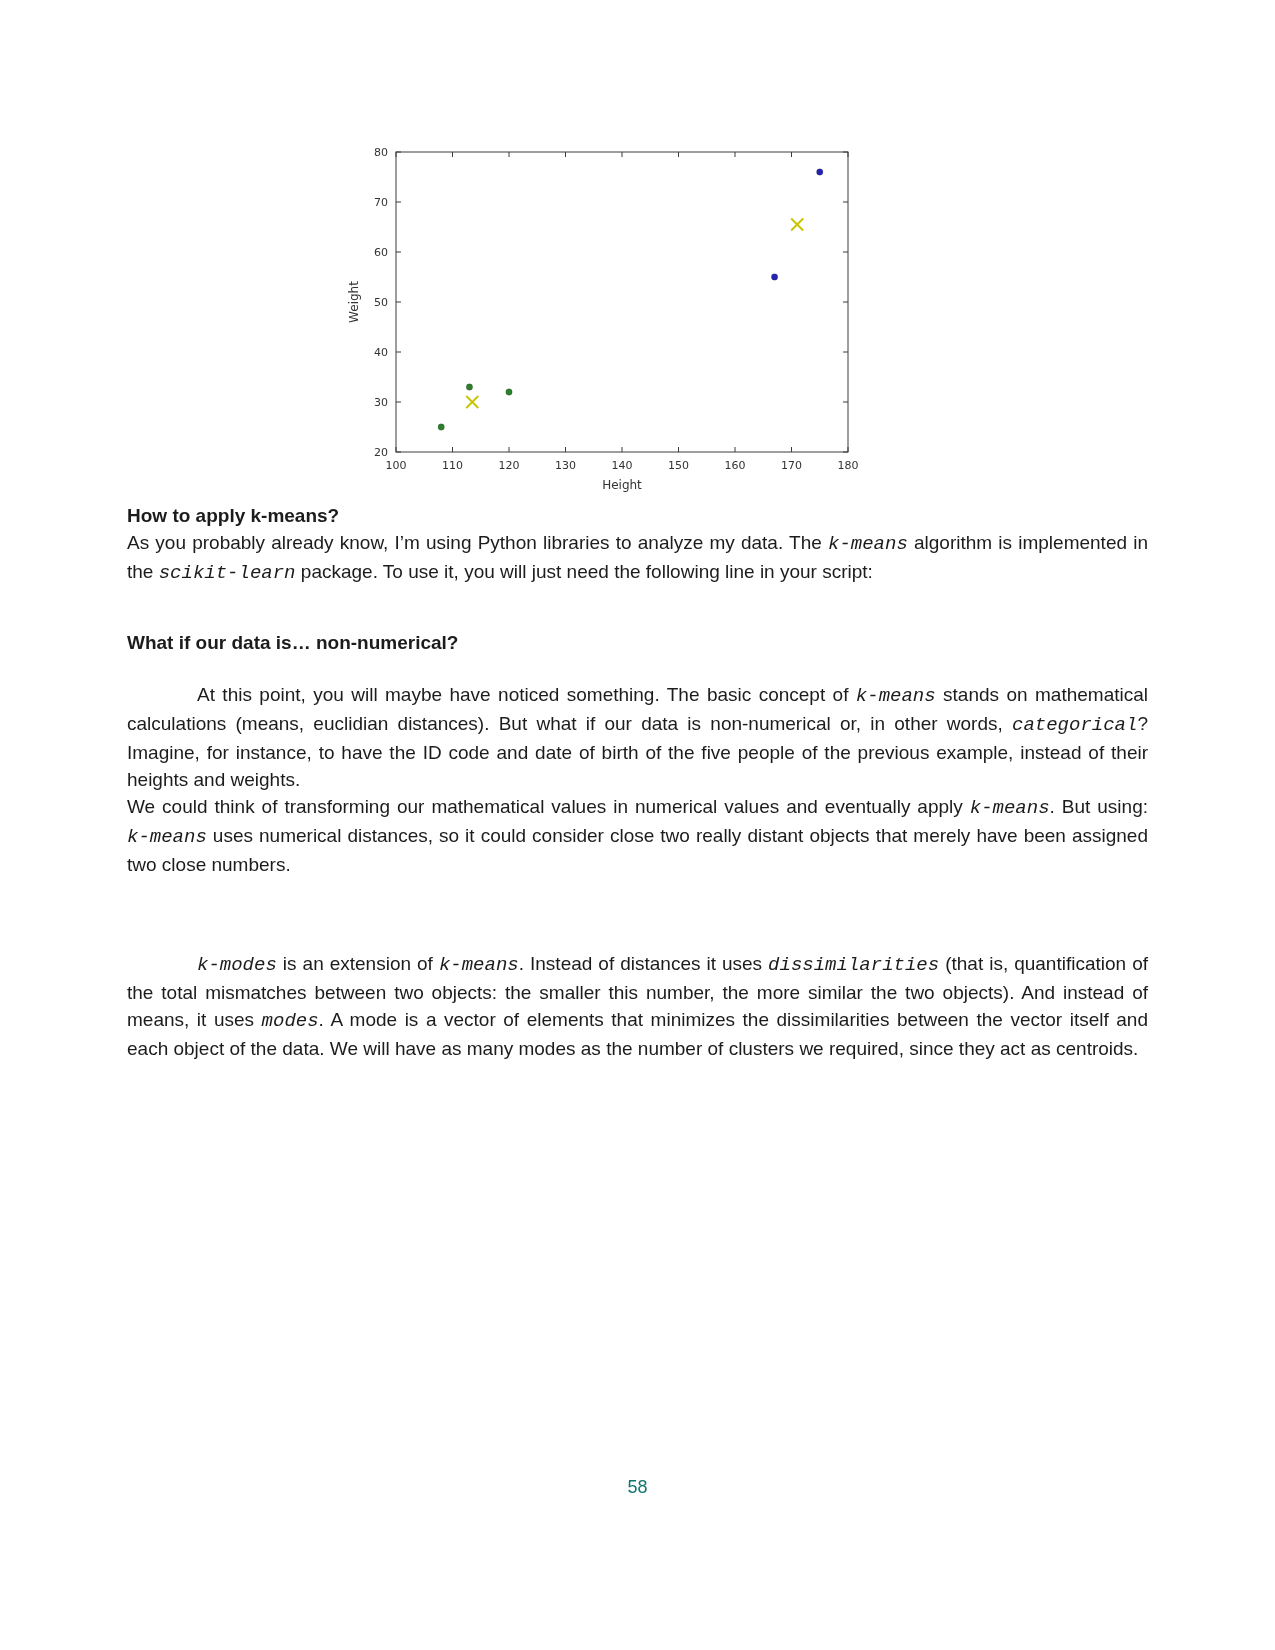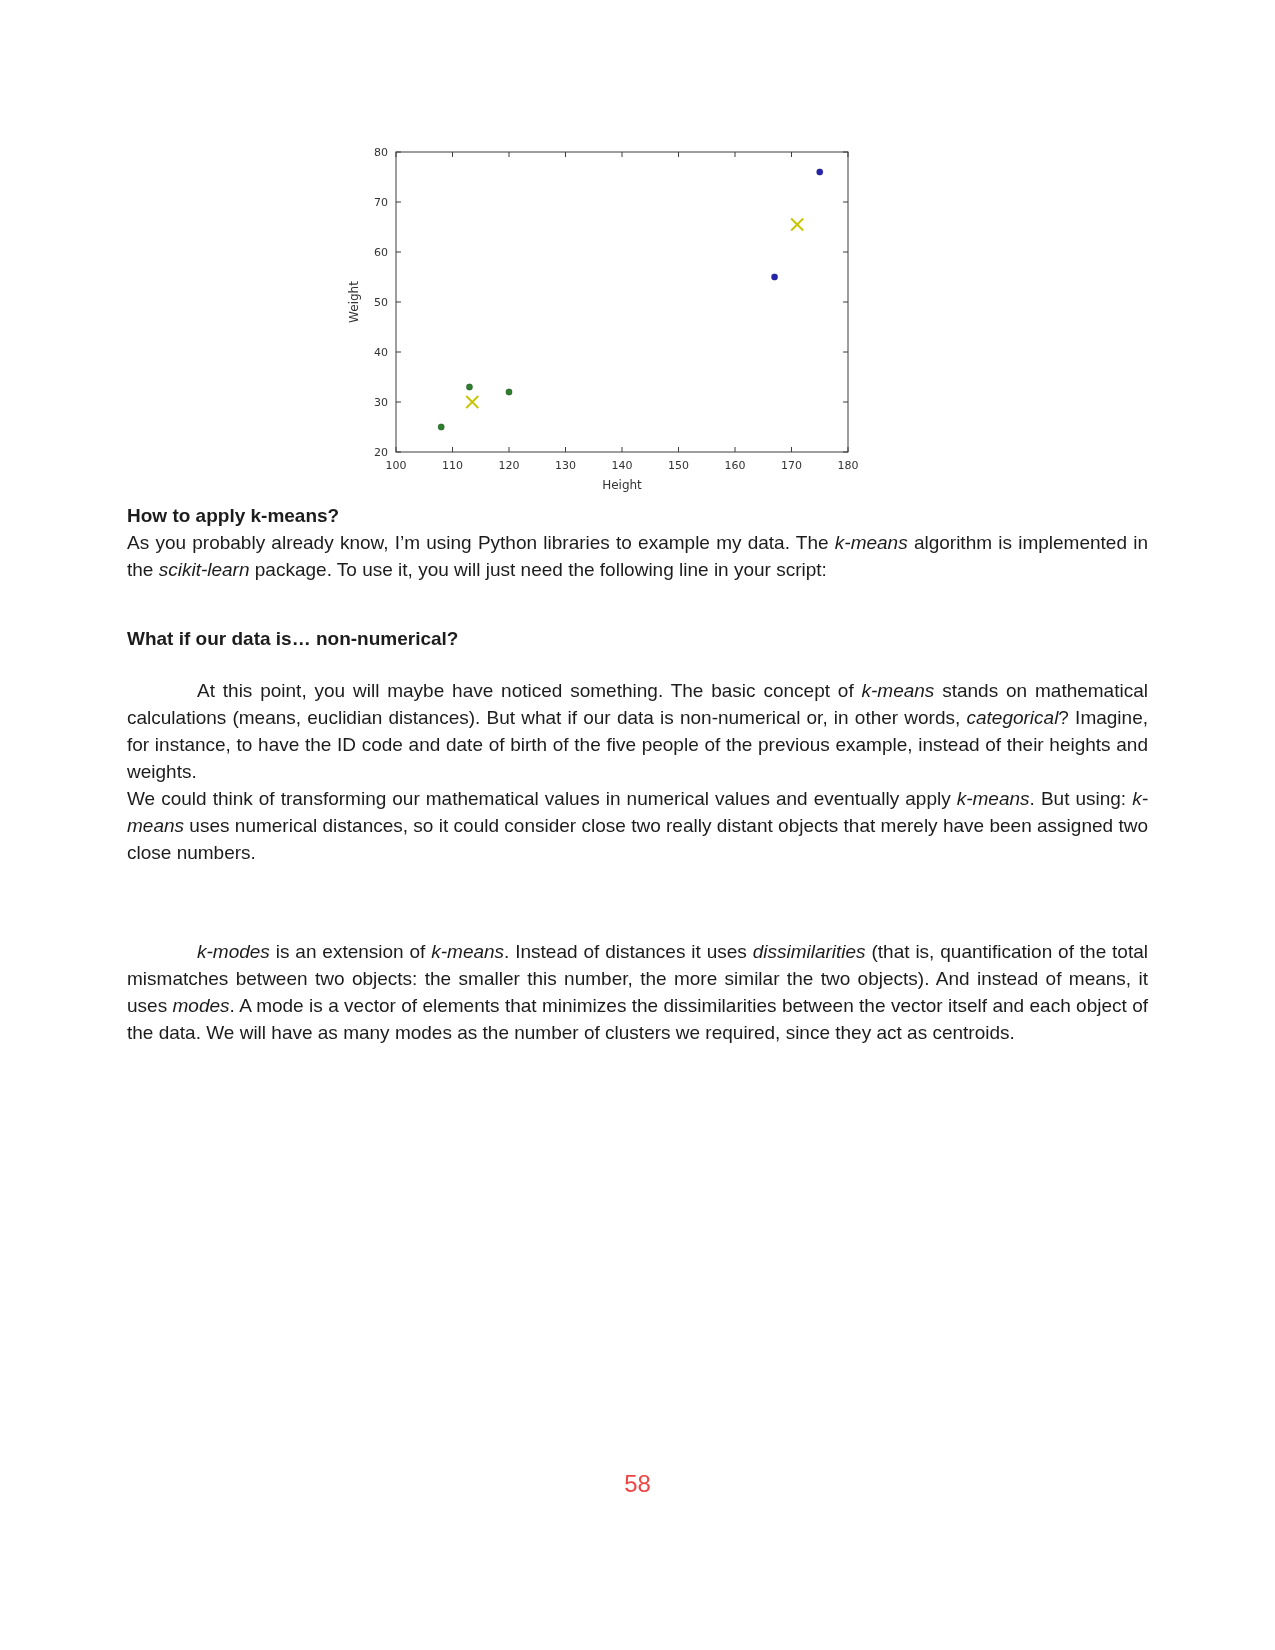--- a/index.html
+++ b/index.html
@@ -120,7 +120,7 @@
 
     <h2 class="heading">How to apply k-means?</h2>
 
-    <p class="body-par"><span>As you probably already know, I’m using Python libraries to example my data. The </span><span class="it">k-means</span><span> algorithm is implemented in the </span><span class="it">scikit-learn</span><span> package. To use it, you will just need the following line in your script:</span></p>
+    <p class="body-par"><span>As you probably already know, I’m using Python libraries to analyze my data. The </span><span class="it">k-means</span><span> algorithm is implemented in the </span><span class="it">scikit-learn</span><span> package. To use it, you will just need the following line in your script:</span></p>
 
     <h2 class="heading spaced">What if our data is… non-numerical?</h2>
 

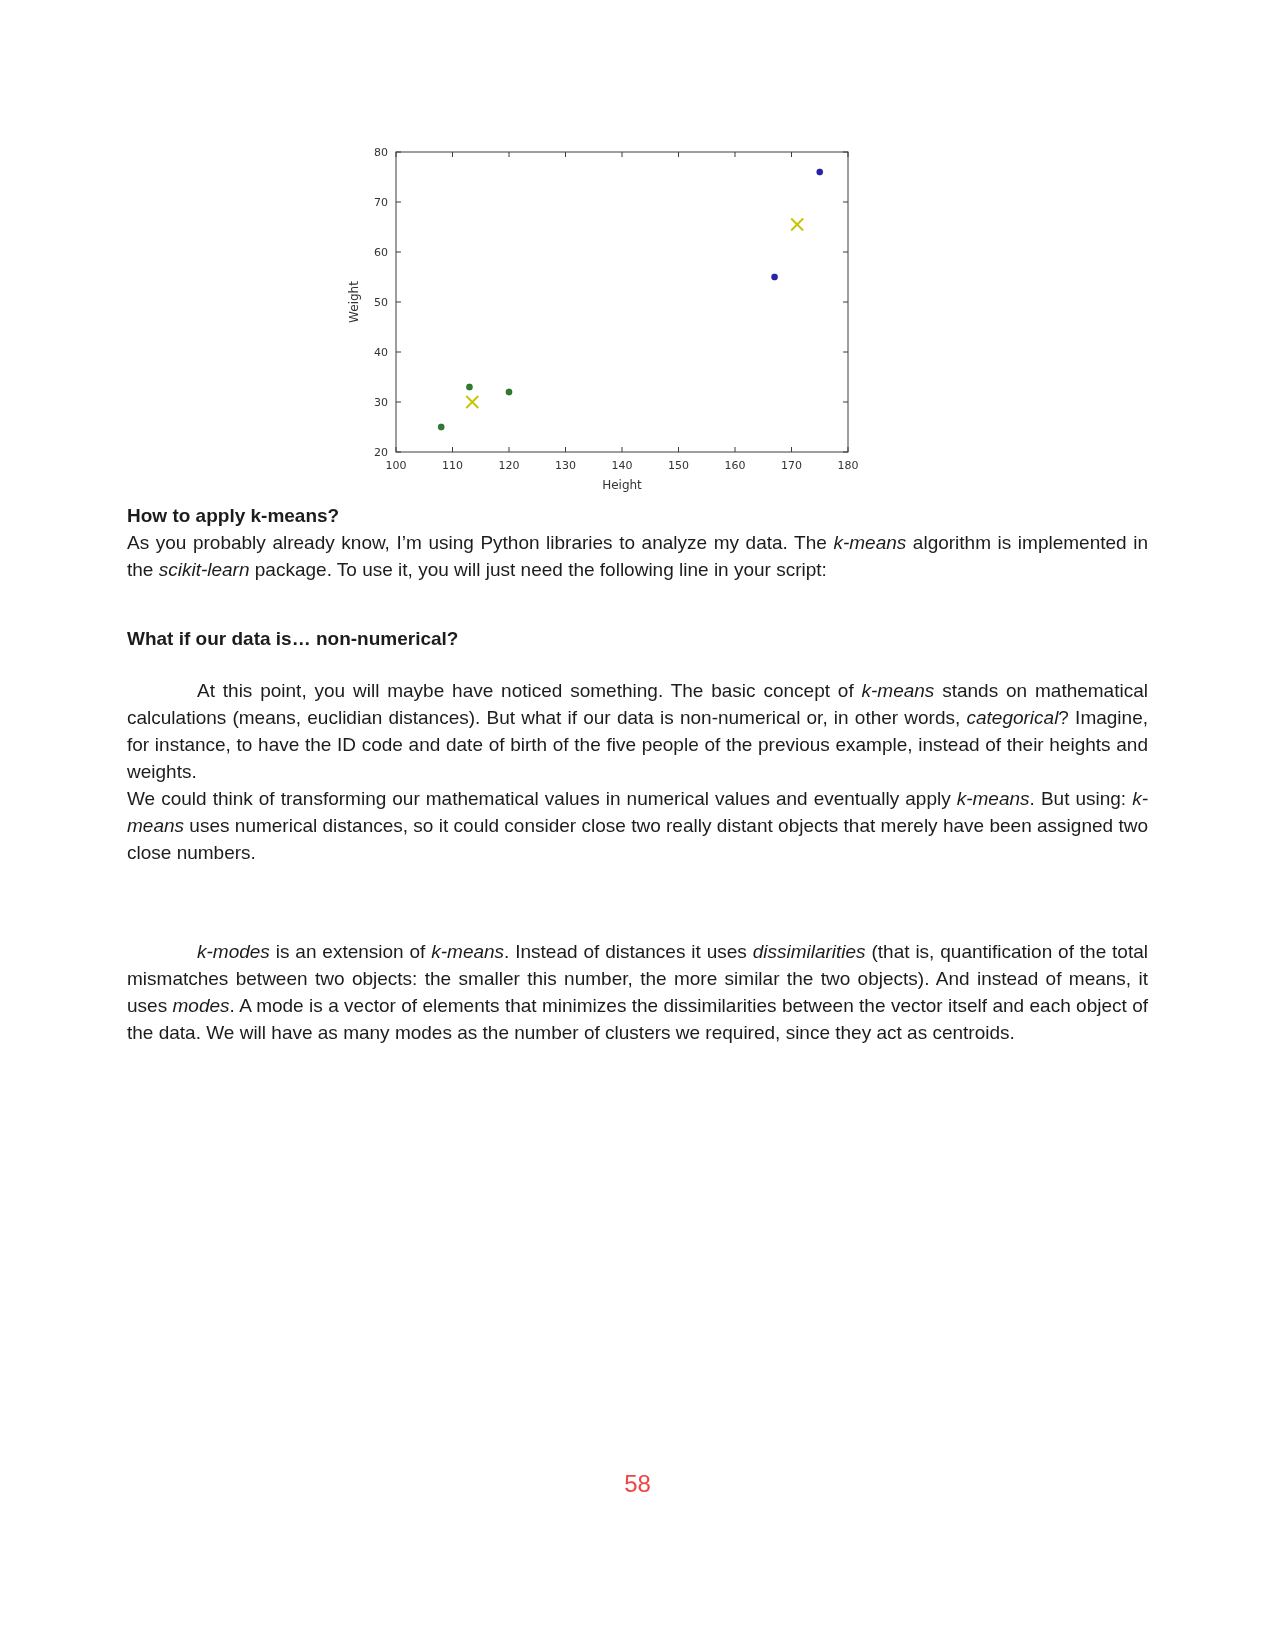--- a/index.html
+++ b/index.html
@@ -38,7 +38,7 @@
   }
   p.body-par.indent{text-indent:70px;}
   p.body-par.gap-large{margin-top:72px;}
-  .it{font-style:italic;}
+  .it{font-style:italic;font-family:Liberation Mono, monospace;}
   .page-number{
     position:absolute;
     bottom:152px;left:0;right:0;

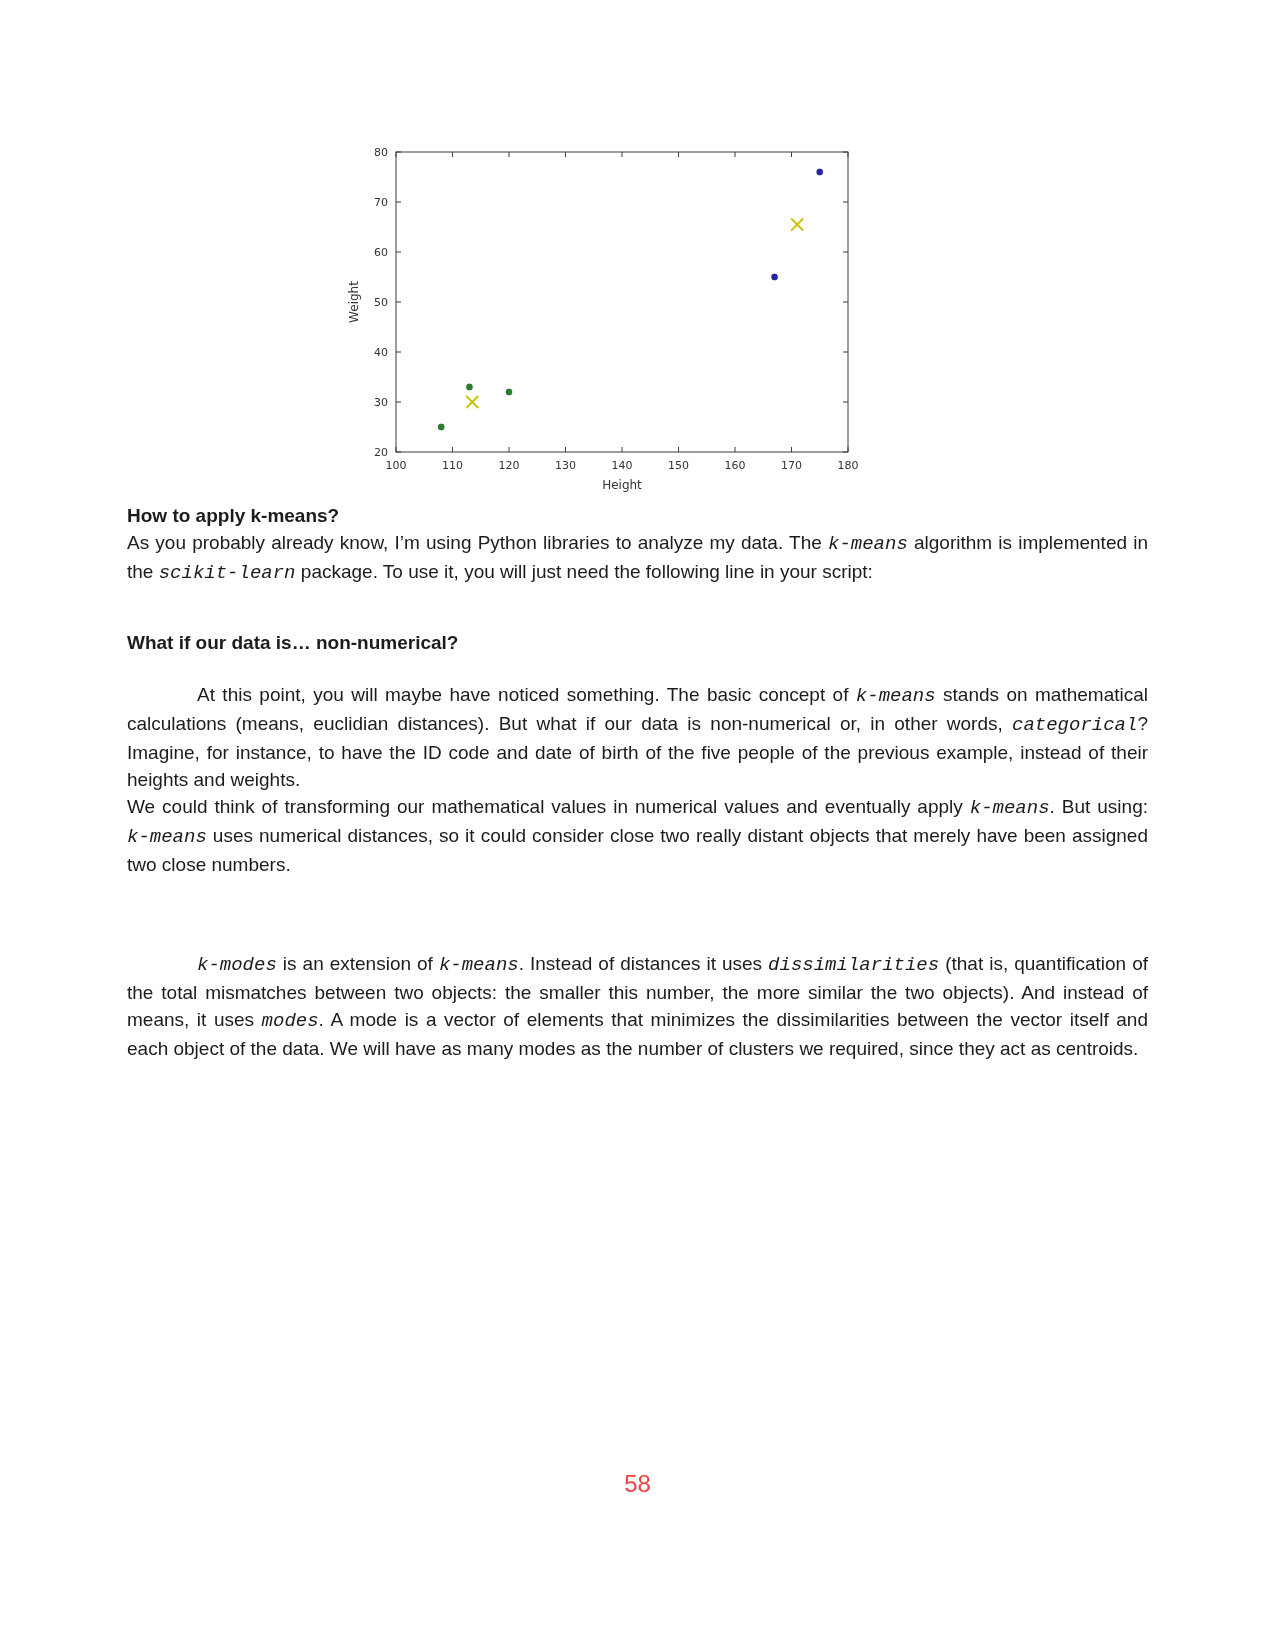--- a/index.html
+++ b/index.html
@@ -43,8 +43,8 @@
     position:absolute;
     bottom:152px;left:0;right:0;
     text-align:center;
-    font-size:24px;
-    color:#ef4444;
+    font-size:18px;
+    color:#0f766e;
   }
 </style>
 </head>

